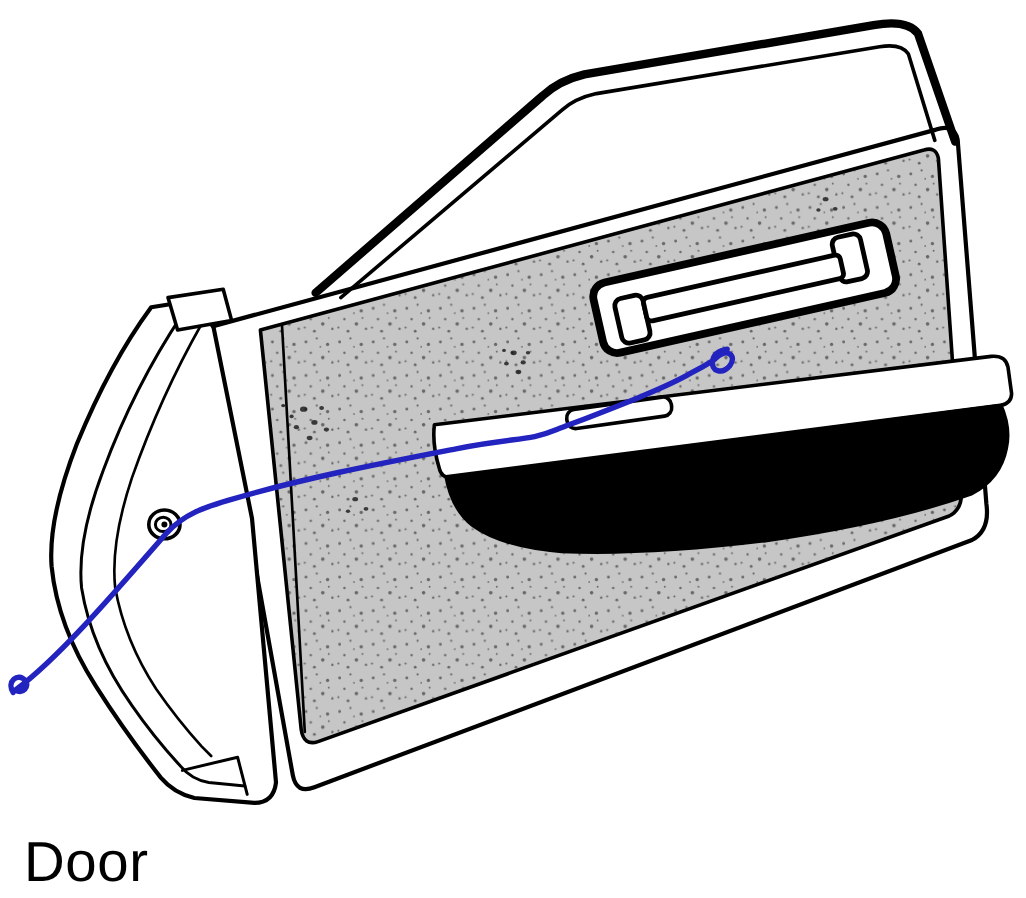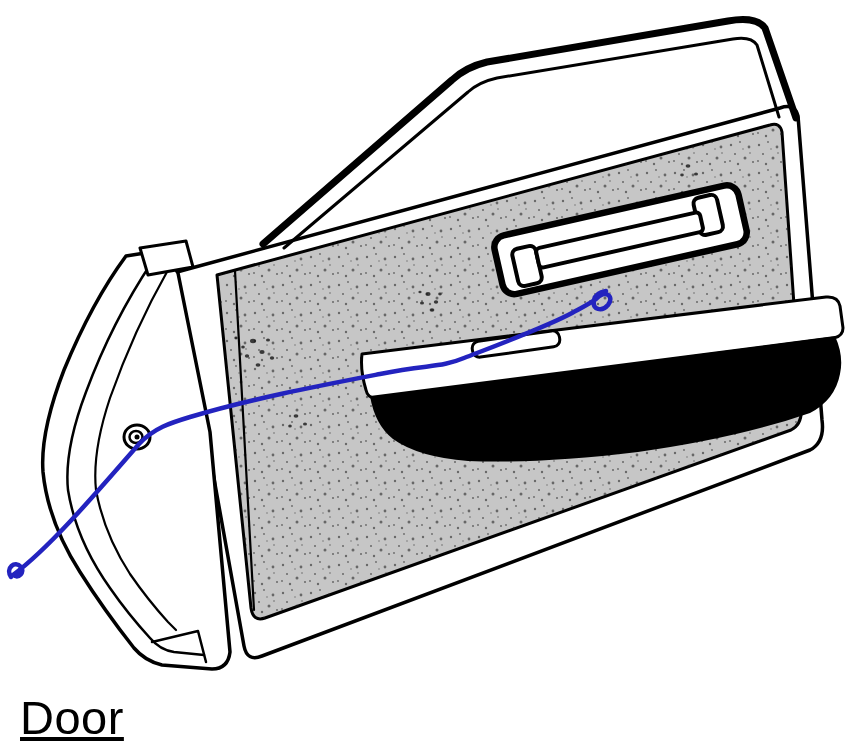--- a/index.html
+++ b/index.html
@@ -56,7 +56,6 @@
     color: var(--text, #000);
     letter-spacing: 0.5px;
     user-select: none;
-    text-decoration: underline;
   }
 </style>
 </head>

